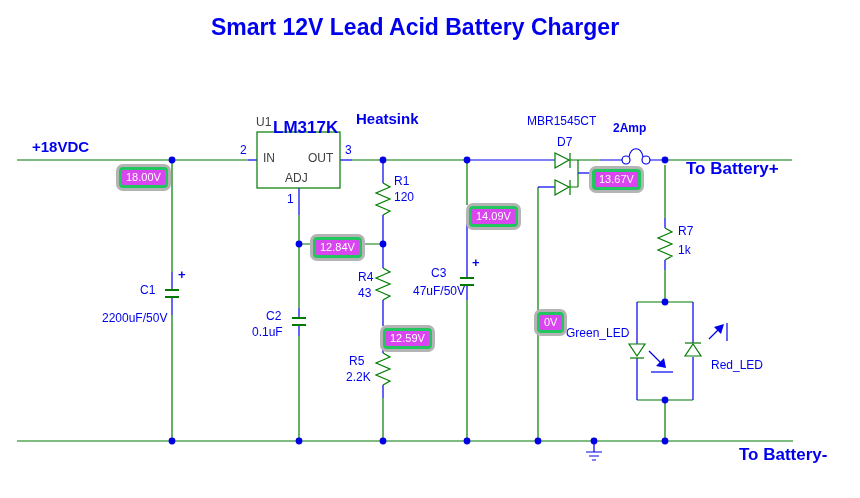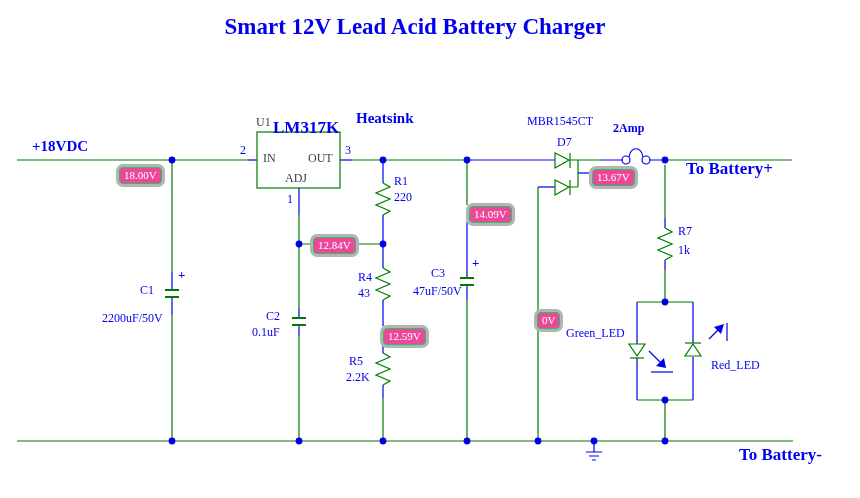--- a/index.html
+++ b/index.html
@@ -4,7 +4,7 @@
 <style>
   html,body{margin:0;padding:0;background:#fff;}
   .canvas{position:relative;width:860px;height:498px;background:#fff;overflow:hidden;
-          font-family:Liberation Serif, serif;}
+          font-family:Liberation Sans, sans-serif;}
   svg.schem{position:absolute;left:0;top:0;}
   .t{position:absolute;white-space:nowrap;line-height:1.05;}
   .blue{color:#0000EE;font-size:12px;}

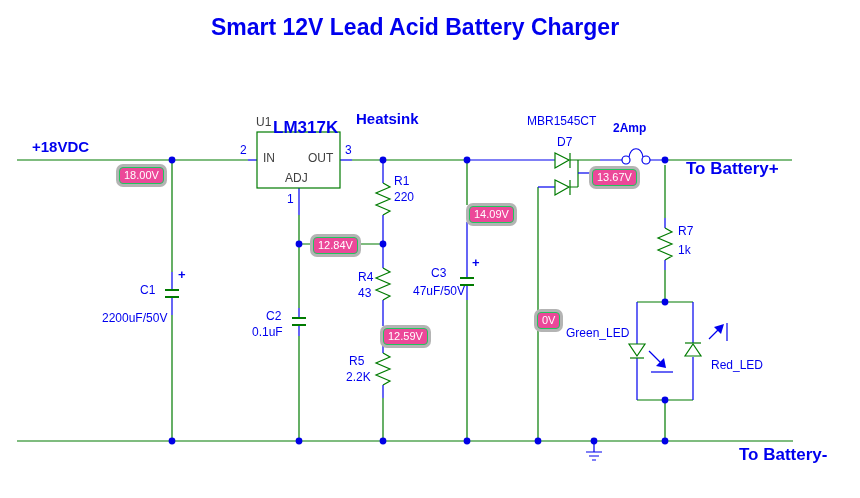--- a/index.html
+++ b/index.html
@@ -15,8 +15,8 @@
   .title{left:160px;top:15px;width:510px;text-align:center;color:#0000EE;
          font-size:23px;font-weight:bold;}
   .plus{color:#0000EE;font-size:13px;font-weight:bold;}
-  .probe{position:absolute;background:#ec4899;color:#FFFFFF;font-size:11px;
-         padding:1px 4px 2px 4px;border:1px solid #22c55e;border-radius:4px;
+  .probe{position:absolute;background:#d946ef;color:#FFFFFF;font-size:11px;
+         padding:1px 4px 2px 4px;border:3px solid #22c55e;border-radius:4px;
          box-shadow:0 0 0 3px #B4B4B4;line-height:1.1;}
   .wire{stroke:#007B00;stroke-width:1.2;fill:none;}
   .lead{stroke:#0000EE;stroke-width:1.2;fill:none;}

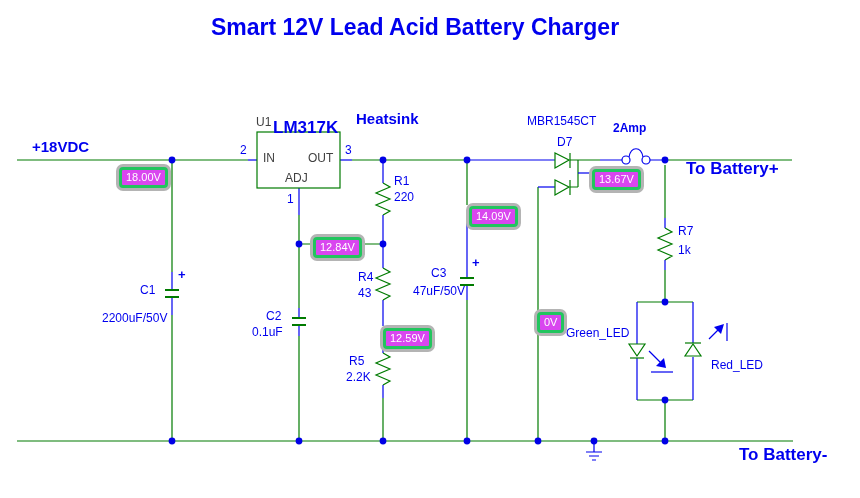--- a/index.html
+++ b/index.html
@@ -164,7 +164,7 @@
   <div class="t blue" style="left:287px;top:193px">1</div>
 
   <div class="t blue" style="left:394px;top:175px">R1</div>
-  <div class="t blue" style="left:394px;top:191px">220</div>
+  <div class="t blue" style="left:394px;top:191px">120</div>
   <div class="t blue" style="left:358px;top:271px">R4</div>
   <div class="t blue" style="left:358px;top:287px">43</div>
   <div class="t blue" style="left:349px;top:355px">R5</div>

